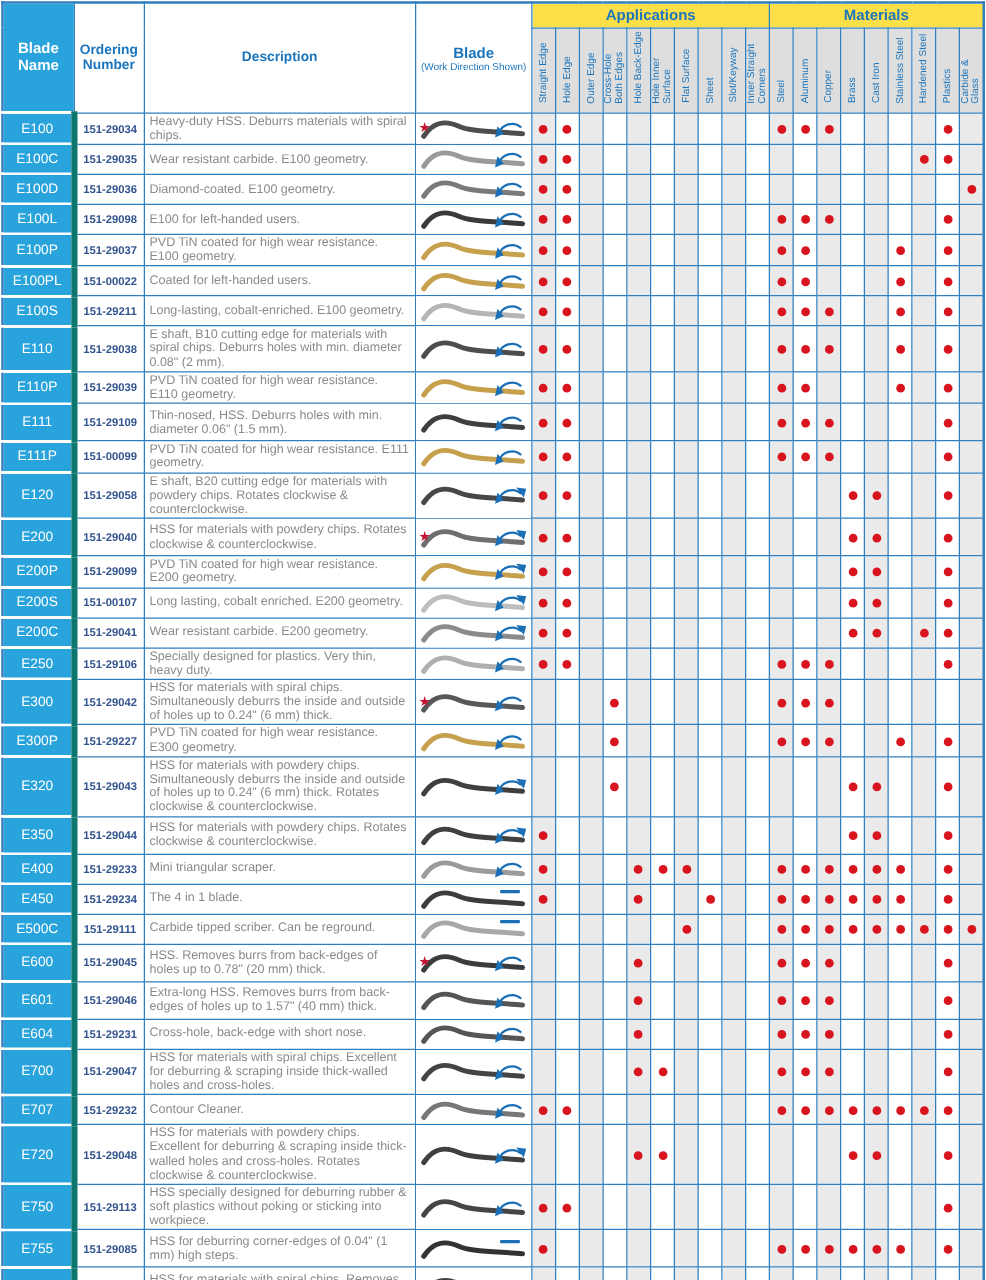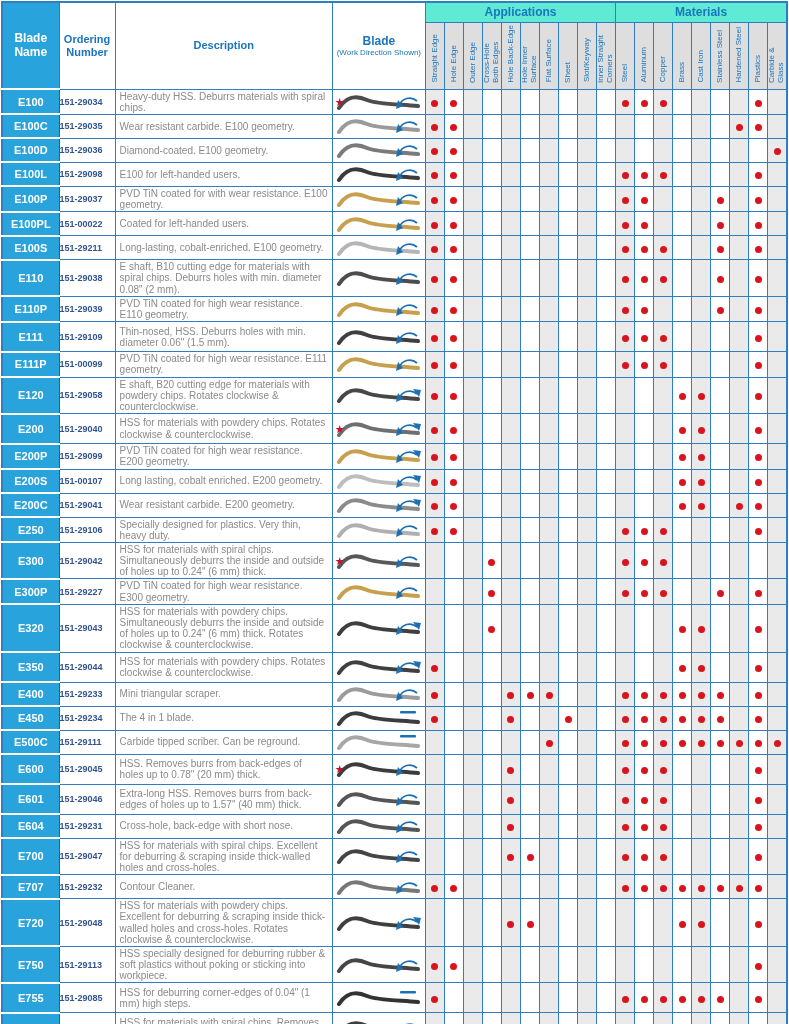--- a/index.html
+++ b/index.html
@@ -12,7 +12,7 @@
   th.hcol  { background:#fff; color:#1b75bc; font-size:11px; font-weight:bold; white-space:pre-line; line-height:1.15; }
   th.hblade .t1 { color:#1b75bc; font-size:12px; font-weight:bold; }
   th.hblade .t2 { color:#1b75bc; font-size:8px; font-weight:normal; }
-  th.group { background:#5eead4; color:#1b75bc; font-size:12px; font-weight:bold; height:20px; }
+  th.group { background:#fde047; color:#1b75bc; font-size:12px; font-weight:bold; height:20px; }
   th.rot { height:64px; background:#dedede; vertical-align:bottom; text-align:center; }
   th.rot .v { display:inline-block; writing-mode:vertical-rl; transform:rotate(180deg);
               font-size:8px; font-weight:normal; color:#1b75bc; line-height:1.1;

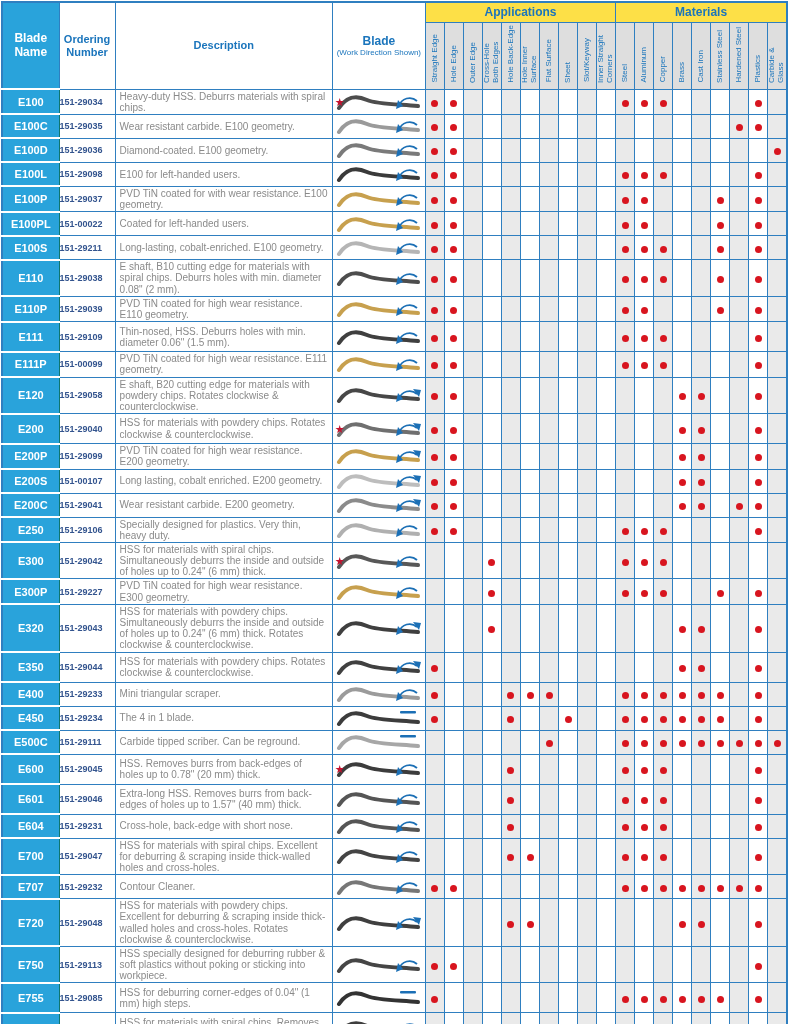--- a/index.html
+++ b/index.html
@@ -19,8 +19,8 @@
               max-height:60px; text-align:left; padding:2px 0; }
 
   
-  td.name { background:#29a3db; color:#fff; font-weight:bold; font-size:11px; text-align:center;
-            border-top:2px solid #fff; border-bottom:2px solid #fff; border-right:1px solid #0f766e; }
+  td.name { background:#29a3db; color:#fff; font-weight:normal; font-size:11px; text-align:center;
+            border-top:2px solid #fff; border-bottom:2px solid #fff; border-right:5px solid #0f766e; }
   td.order { font-size:9px; font-weight:bold; color:#33548e; text-align:left; background:#fff; }
   td.desc { font-size:10px; color:#8a8a8a; padding:1px 4px; line-height:1.12; vertical-align:middle; background:#fff; }
   td.blade { position:relative; background:#fff; text-align:center; vertical-align:middle; }

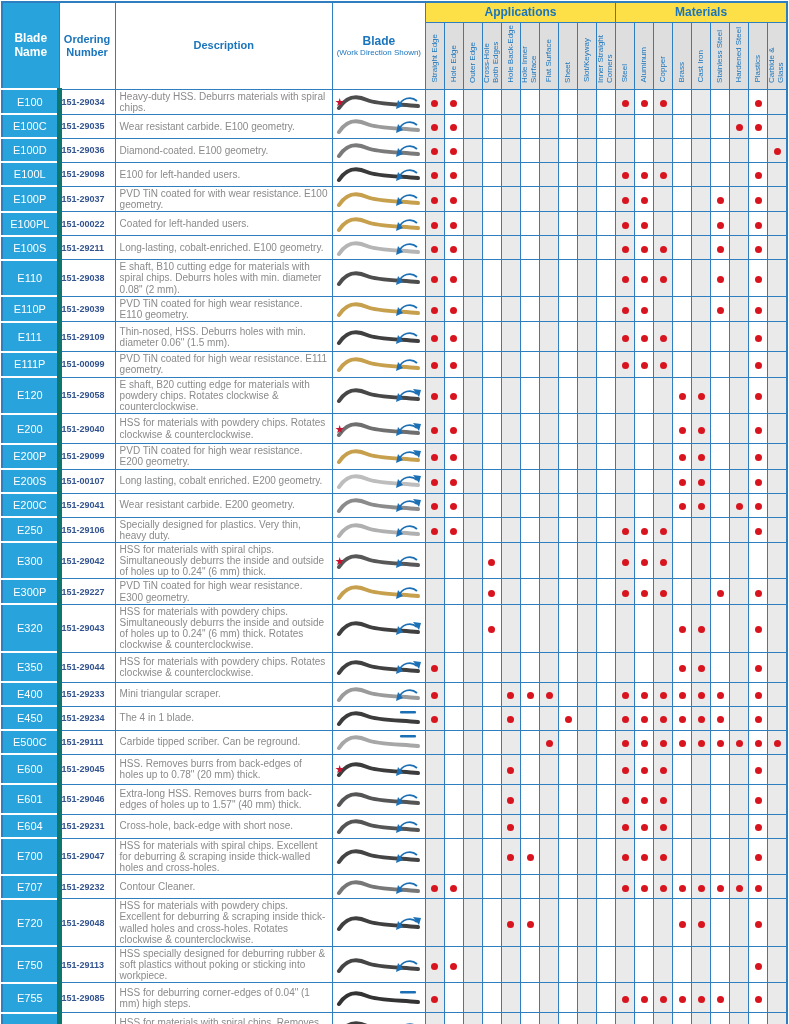--- a/index.html
+++ b/index.html
@@ -21,7 +21,7 @@
   
   td.name { background:#29a3db; color:#fff; font-weight:normal; font-size:11px; text-align:center;
             border-top:2px solid #fff; border-bottom:2px solid #fff; border-right:5px solid #0f766e; }
-  td.order { font-size:9px; font-weight:bold; color:#33548e; text-align:left; background:#fff; }
+  td.order { font-size:9px; font-weight:bold; color:#33548e; text-align:center; background:#fff; }
   td.desc { font-size:10px; color:#8a8a8a; padding:1px 4px; line-height:1.12; vertical-align:middle; background:#fff; }
   td.blade { position:relative; background:#fff; text-align:center; vertical-align:middle; }
   td.blade svg { display:block; margin:0 auto; }

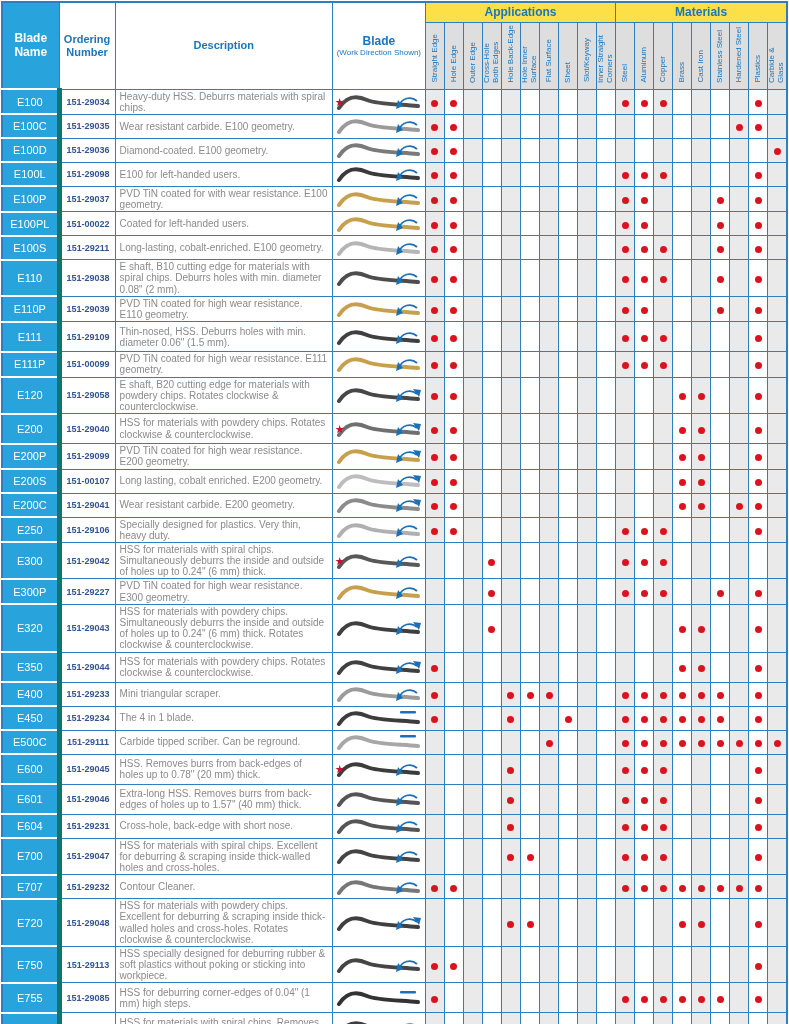--- a/index.html
+++ b/index.html
@@ -225,7 +225,7 @@
         <tr style="height: 24px;">
           <td class="name">E100P</td>
           <td class="order">151-29037</td>
-          <td class="desc">PVD TiN coated for with wear resistance. E100 geometry.</td>
+          <td class="desc">PVD TiN coated for high wear resistance. E100 geometry.</td>
           <td class="blade">
             <svg width="90" height="22" viewBox="0 0 90 22">
               <path d="M5 17 C 13 5, 22 4, 33 9 C 42 13, 58 13, 84 15" fill="none" stroke="#c7a04e" stroke-width="4" stroke-linecap="round"></path>

